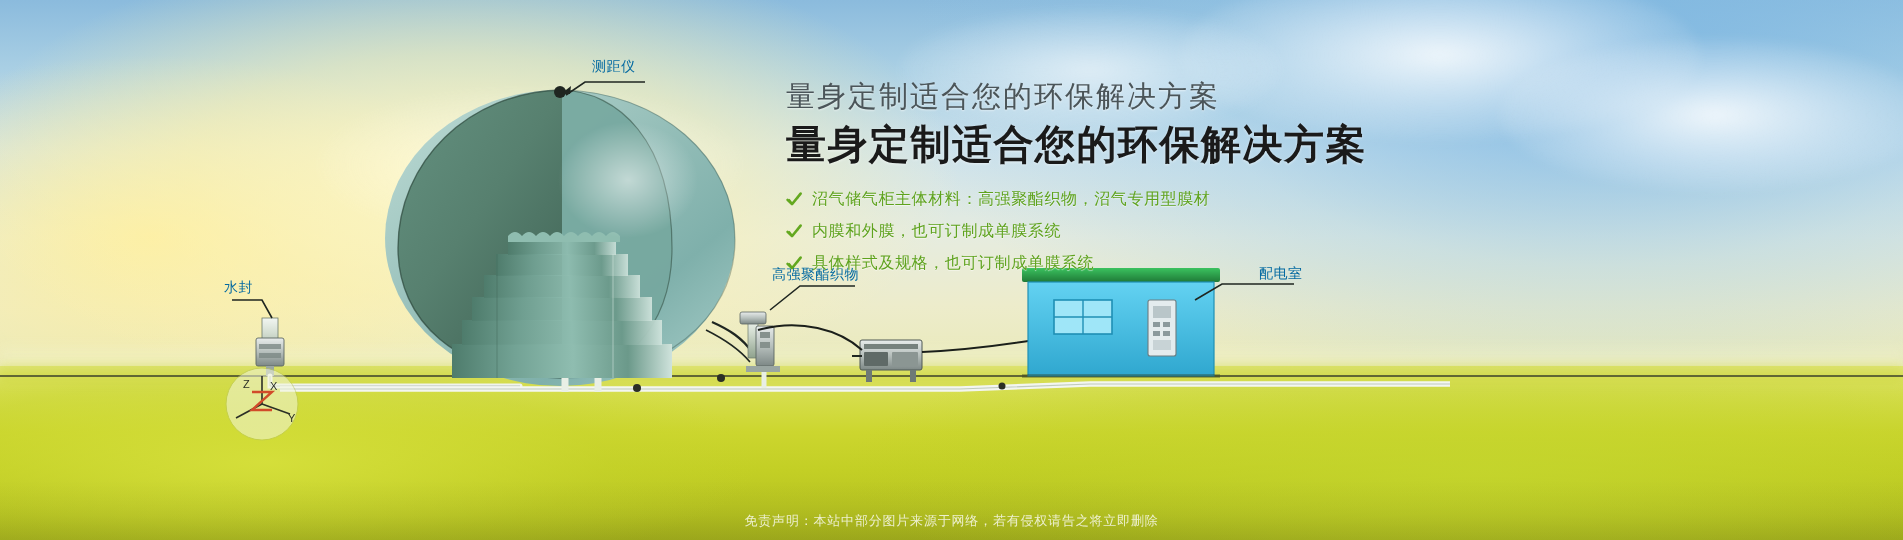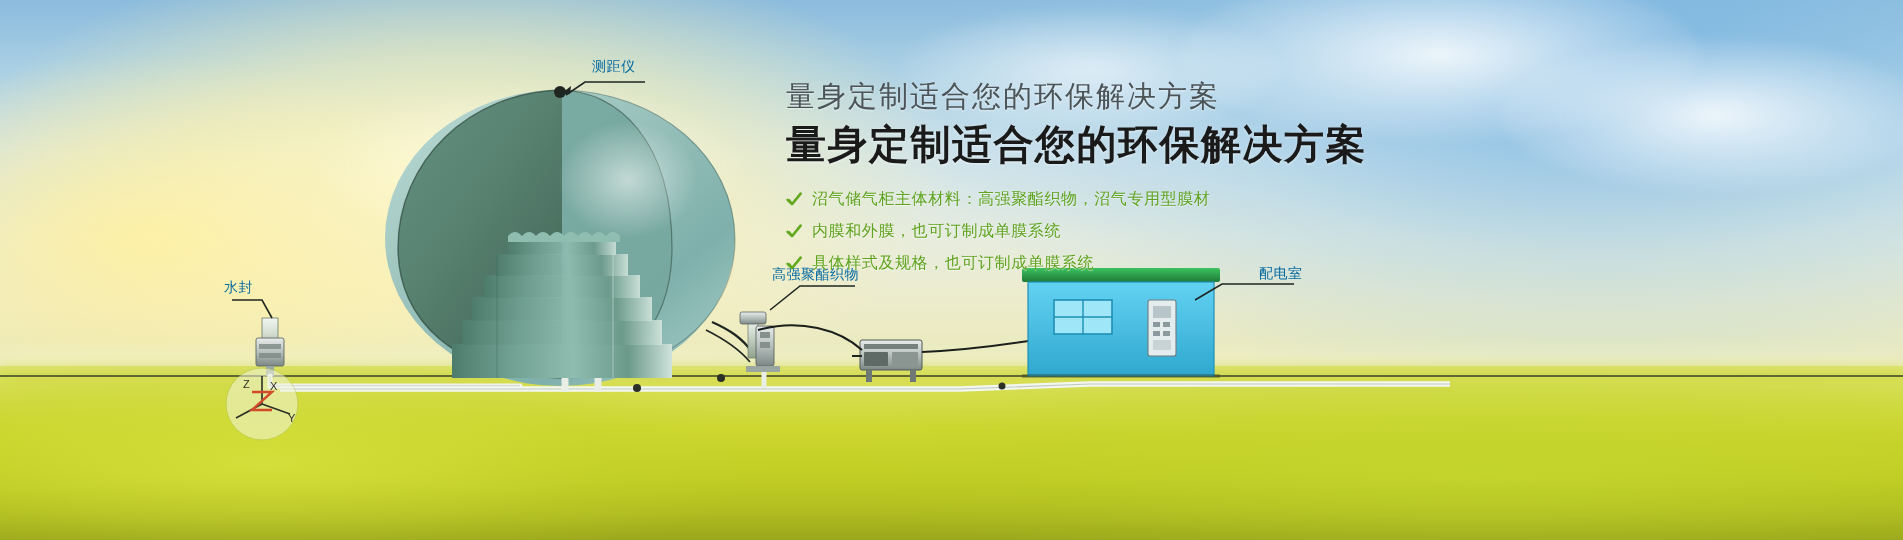--- a/index.html
+++ b/index.html
@@ -315,6 +315,7 @@
   </div>
 
   <div class="bottom-shade"></div>
+  <div class="disclaimer">免责声明：本站中部分图片来源于网络，若有侵权请告之将立即删除</div>
 </div>
 
 </body></html>

